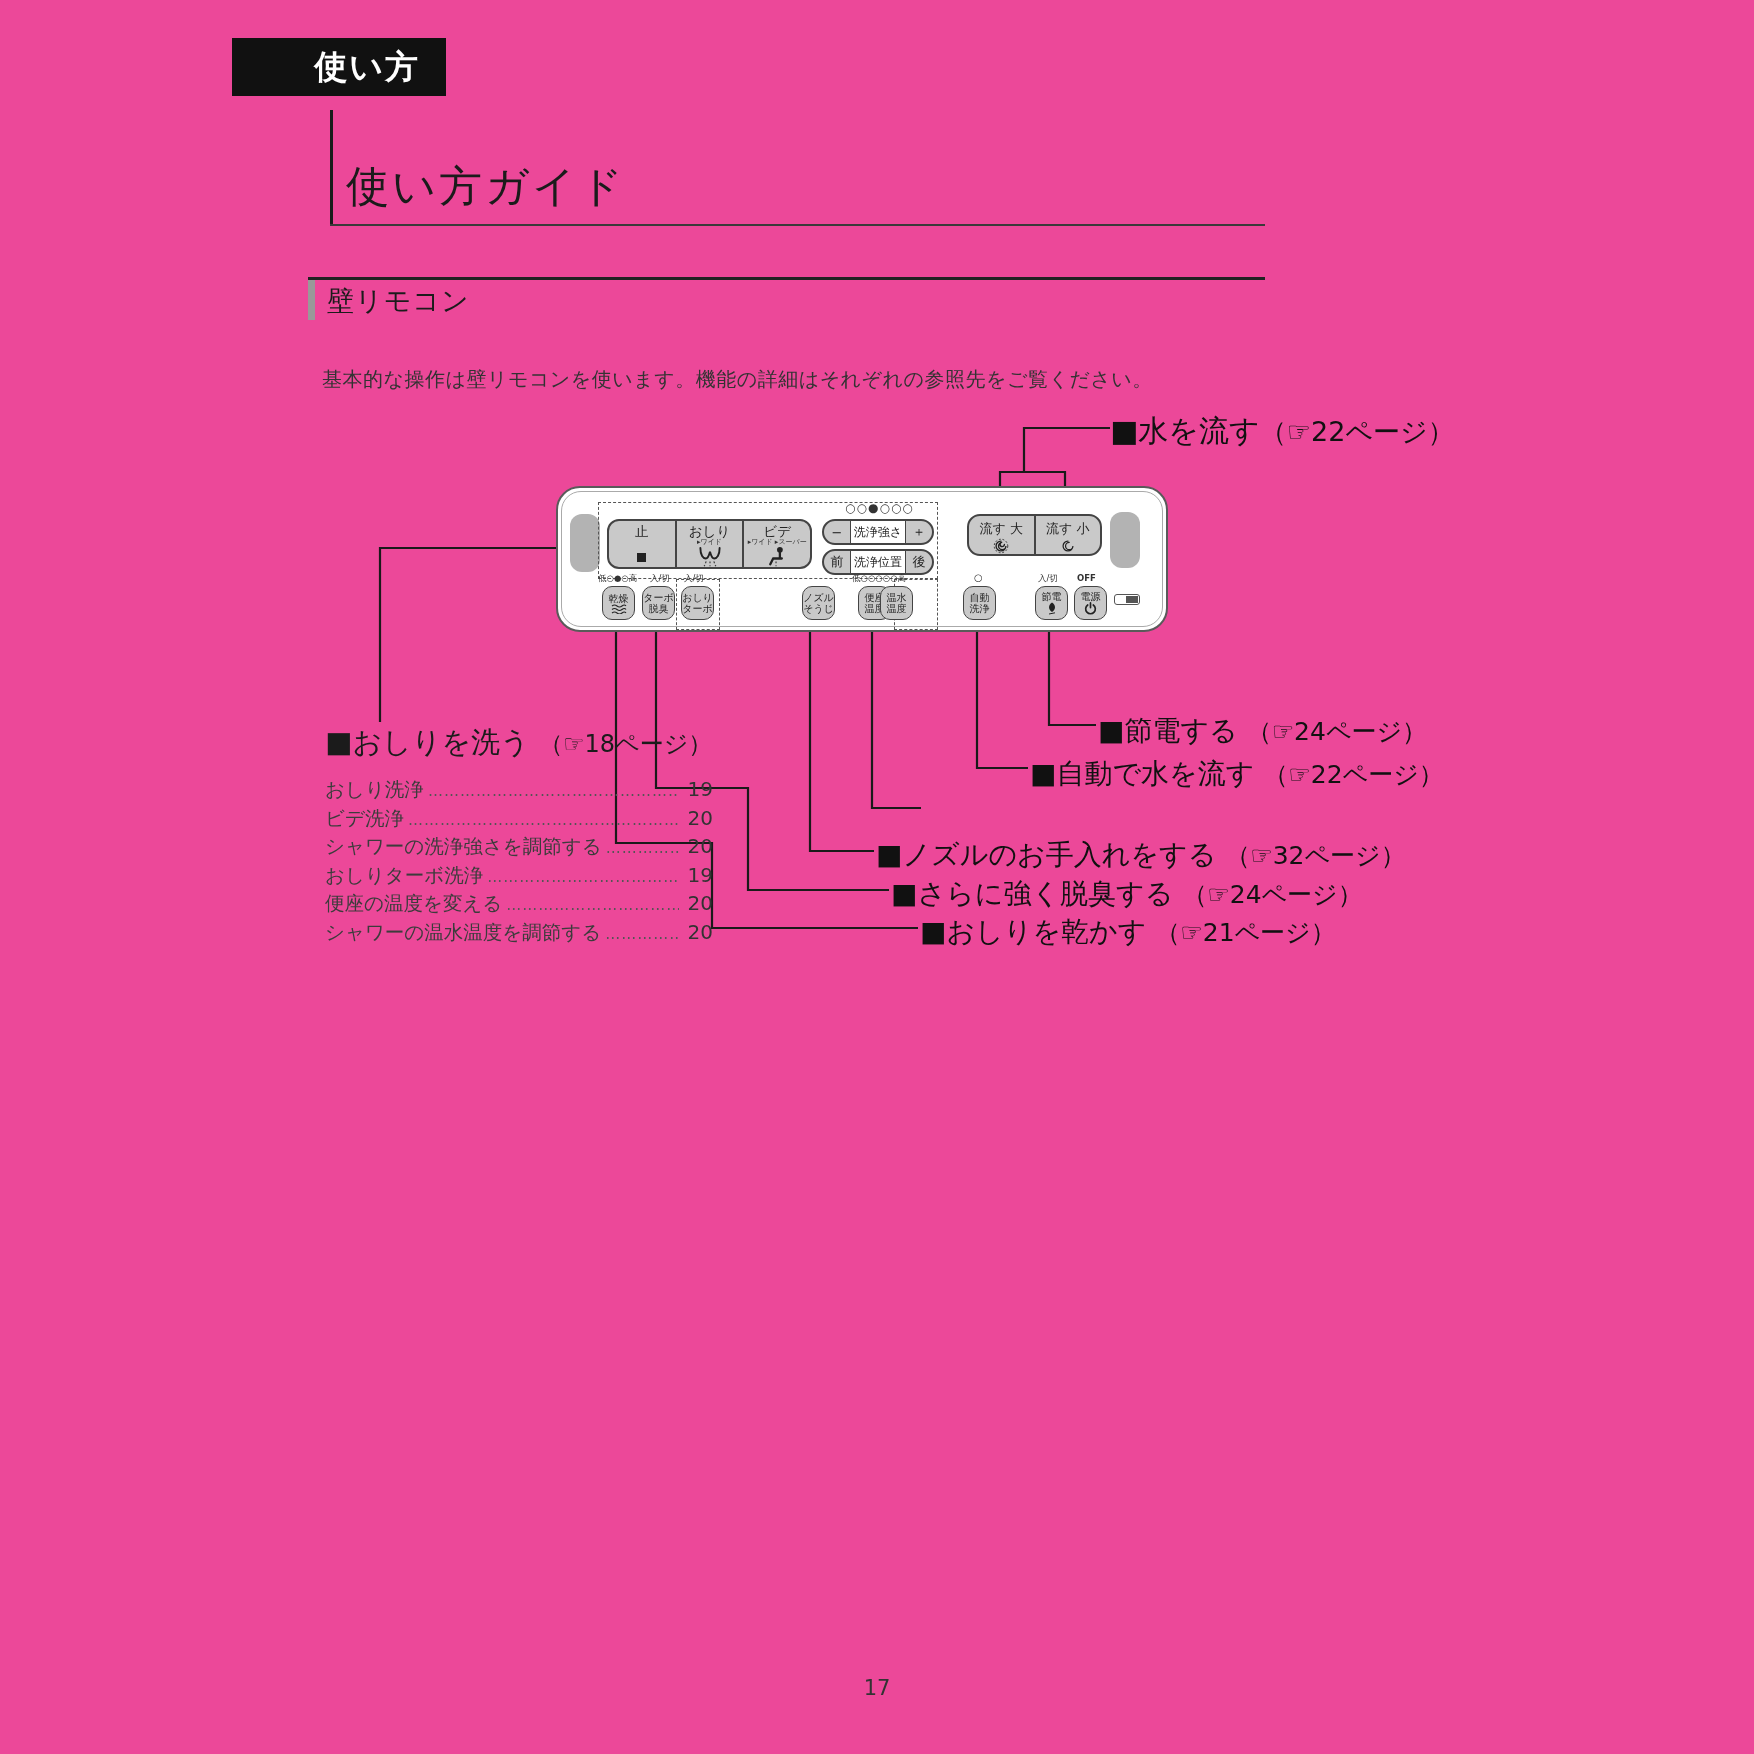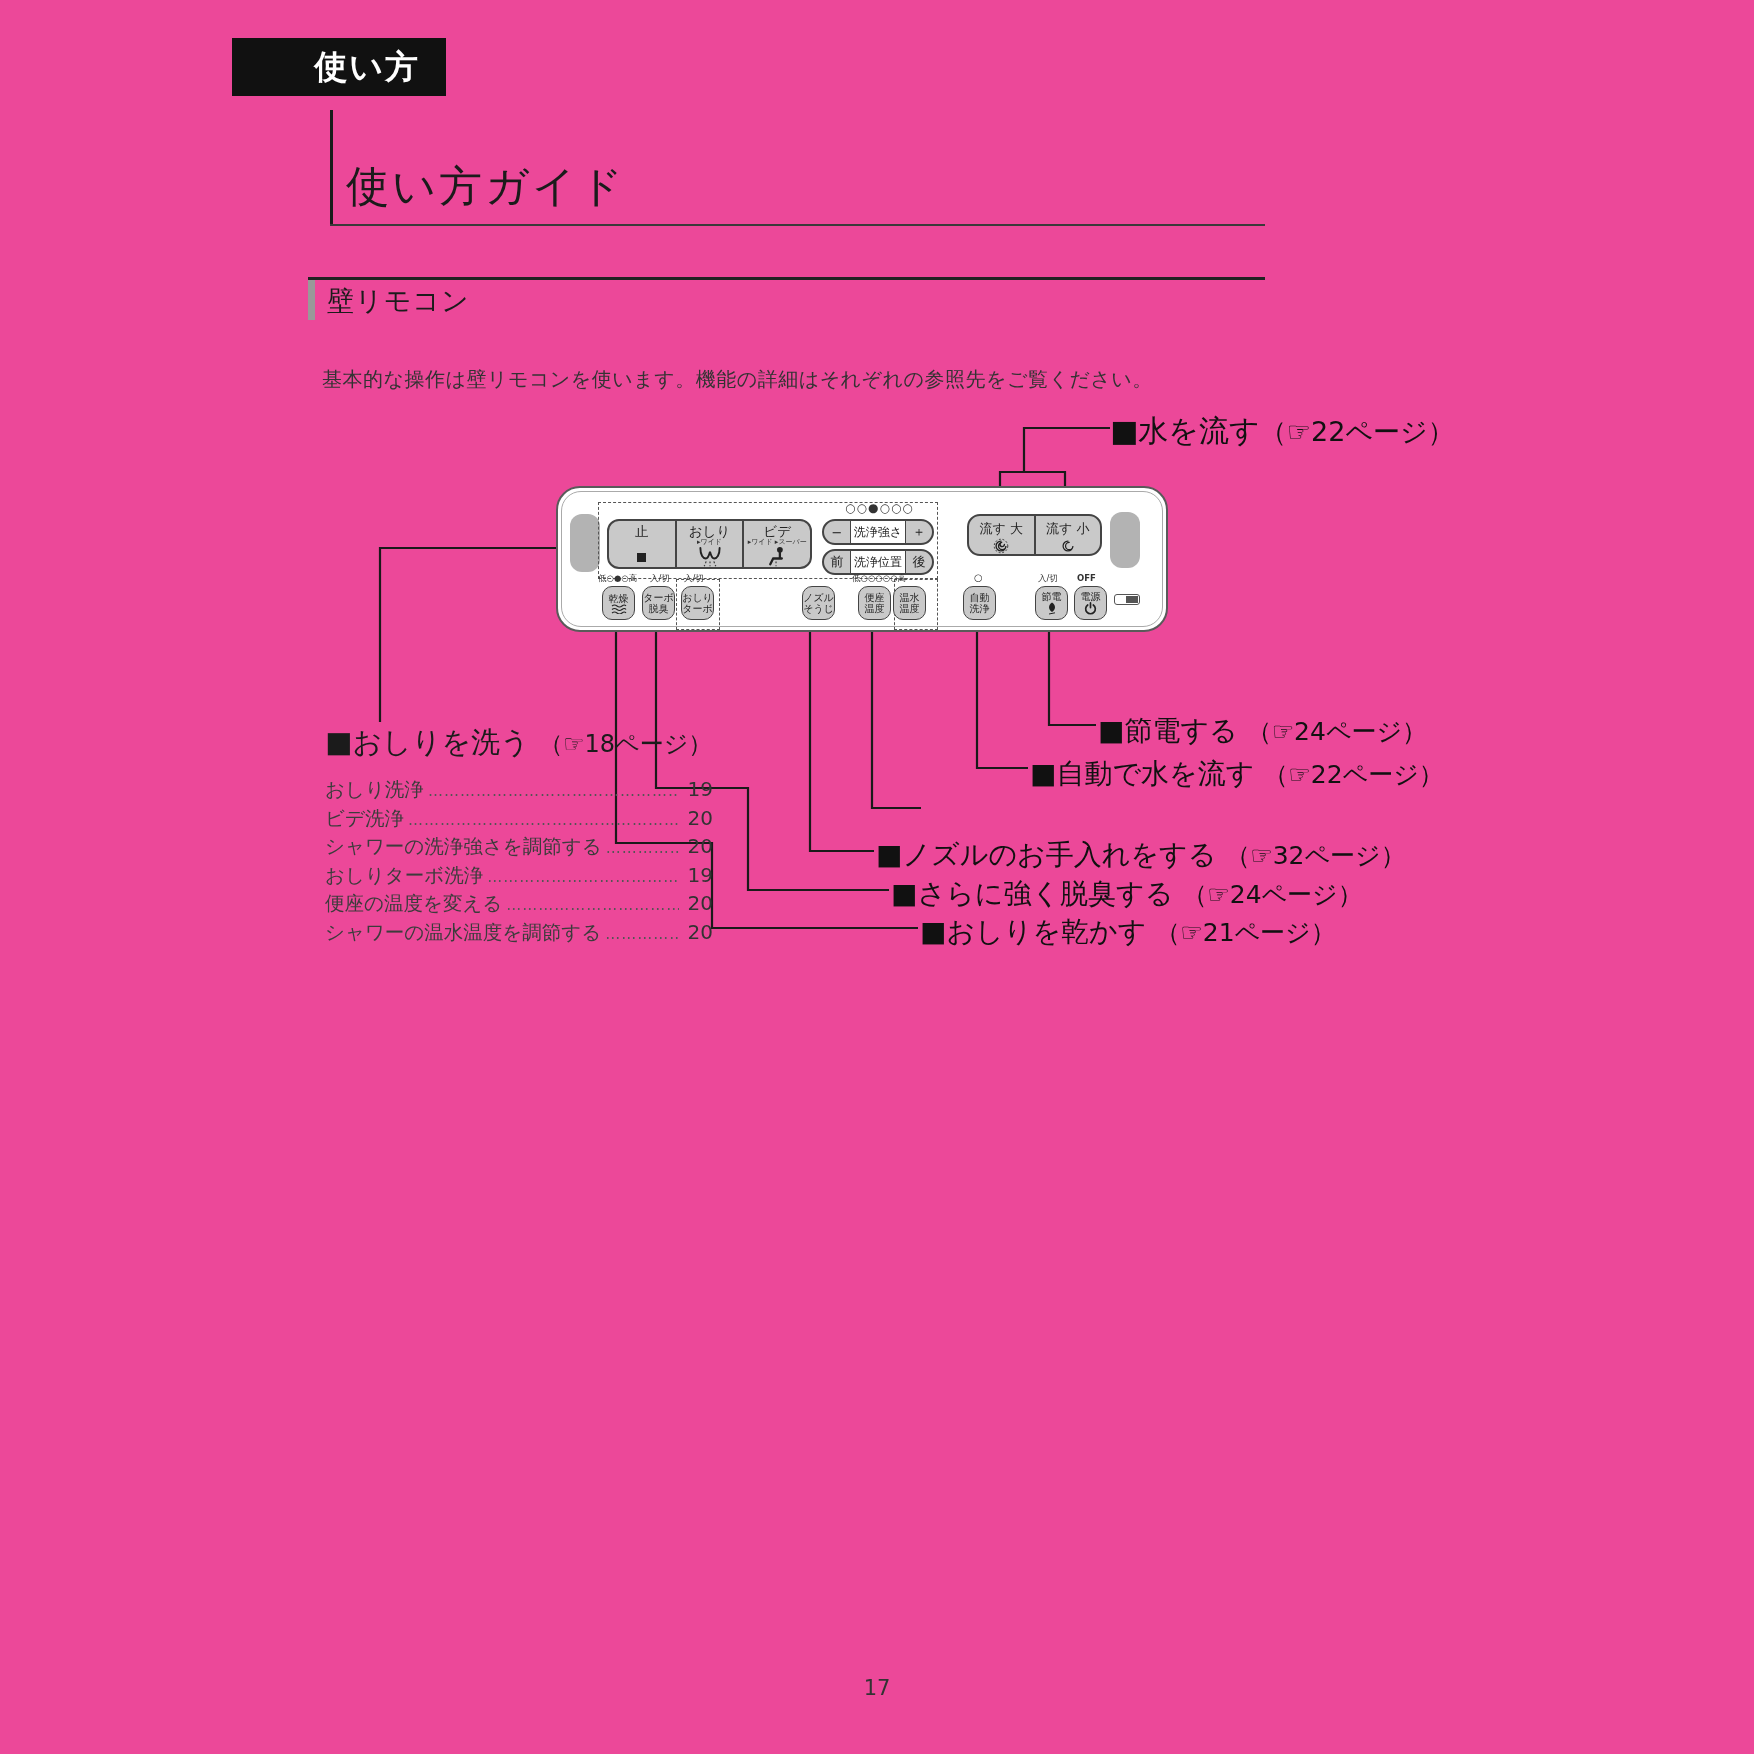--- a/index.html
+++ b/index.html
@@ -189,7 +189,7 @@
       <span>便座</span>
       <span>温度</span>
     </div>
-    <div class="abs sbtn" style="left:335px;text-align:center;">
+    <div class="abs sbtn" style="left:322px;text-align:center;">
       <span>温水</span>
       <span>温度</span>
     </div>

